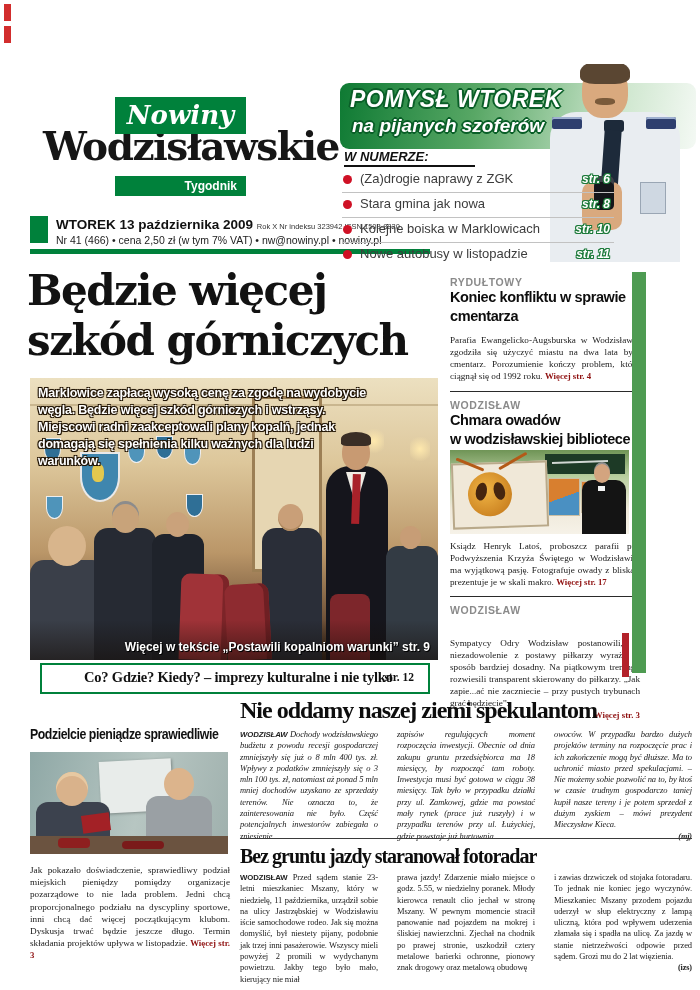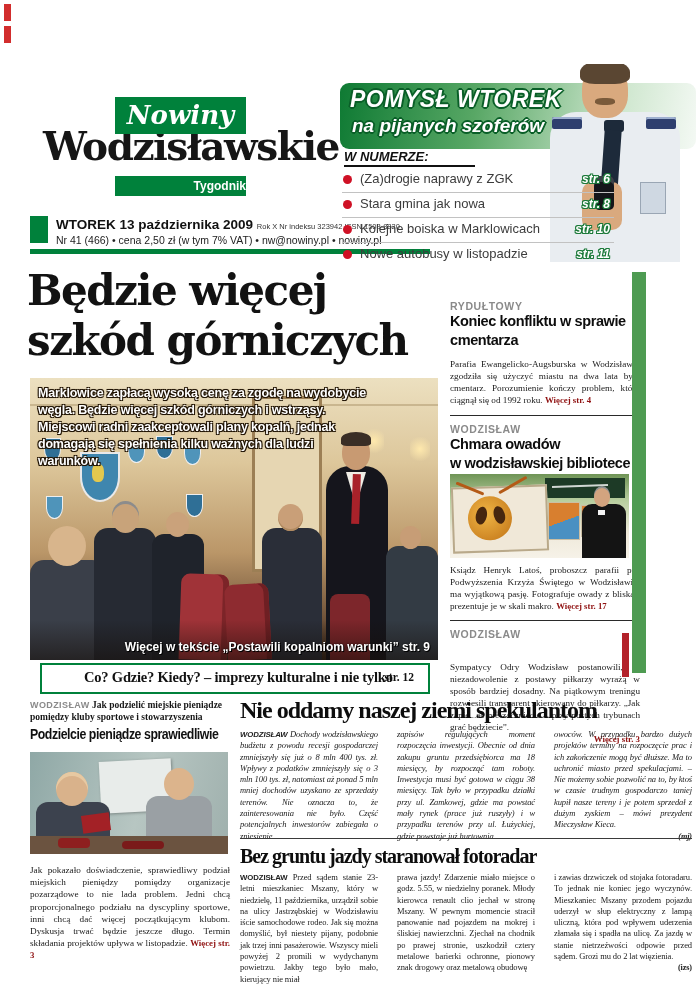--- a/index.html
+++ b/index.html
@@ -16,7 +16,7 @@
   .wodz{left:43px;top:127px;font-family:"DejaVu Serif",serif;font-weight:bold;font-size:39px;
       letter-spacing:-1.5px;color:#161616;line-height:1;}
   .tygodnik-bar{left:115px;top:176px;width:131px;height:20px;background:#00813b;color:#fff;
-      font-size:12px;font-weight:bold;text-align:right;line-height:20px;box-sizing:border-box;}
+      font-size:12px;font-weight:bold;text-align:right;padding-right:9px;line-height:20px;box-sizing:border-box;}
   .date-square{left:30px;top:216px;width:18px;height:27px;background:#00813b;}
   .date-l1{left:56px;top:217px;font-size:13.5px;font-weight:bold;white-space:nowrap;}
   .date-l1 .meta{font-size:7.5px;font-weight:normal;color:#333;}

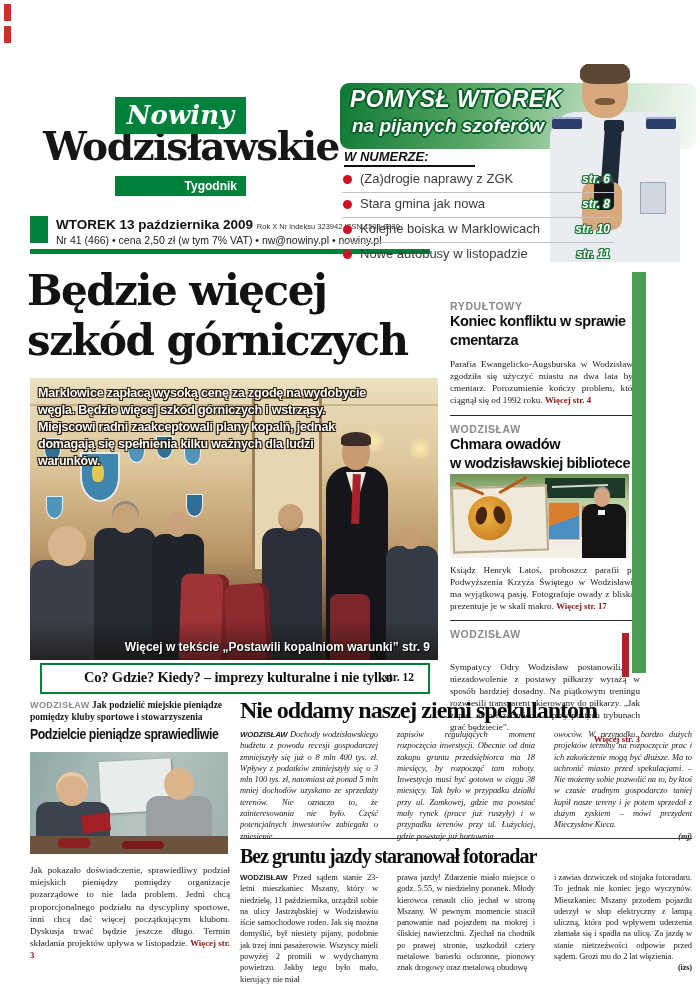--- a/index.html
+++ b/index.html
@@ -216,7 +216,7 @@
     <span class="events-page">str. 12</span>
   </div>
 
-  <div class="abs rail" style="height:808px;margin-top:24px;">
+  <div class="abs rail" style="height:808px;">
     <div class="region" style="top:276px;">RYDUŁTOWY</div>
     <div class="rail-head" style="top:288px;width:190px;">Koniec konfliktu w sprawie cmentarza</div>
     <div class="rail-body" style="top:334px;">

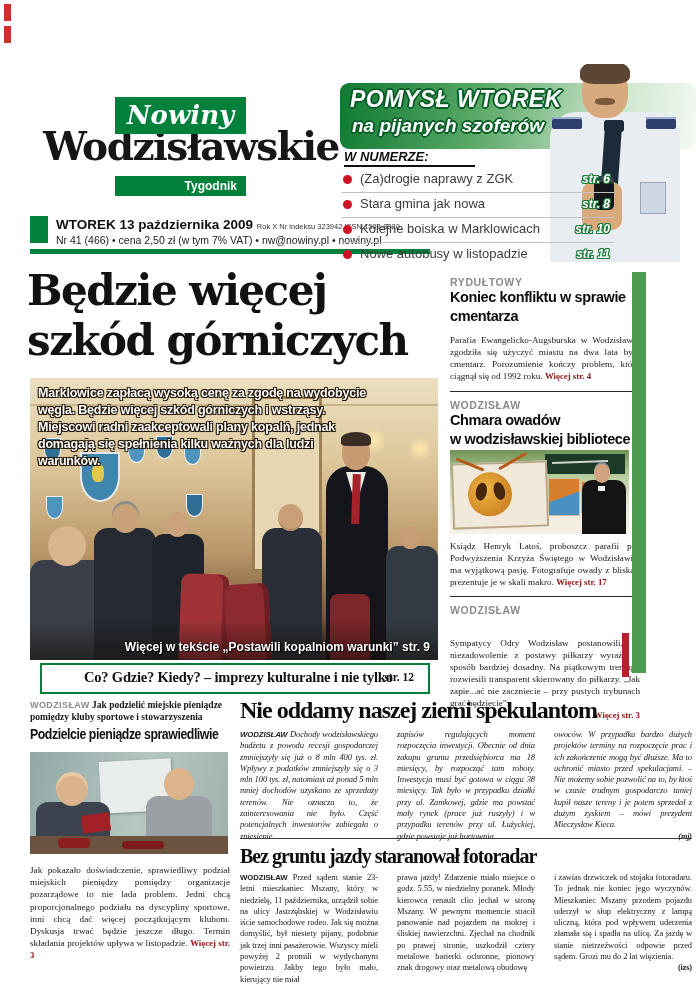--- a/index.html
+++ b/index.html
@@ -261,10 +261,6 @@
   <div class="abs green-vbar"></div>
   <div class="abs red-vbar"></div>
 
-  <div class="abs sport-kicker">
-    <span class="region-inline">WODZISŁAW</span>
-    <span>Jak podzielić miejskie pieniądze pomiędzy kluby sportowe i stowarzyszenia</span>
-  </div>
   <div class="abs sport-head">Podzielcie pieniądze sprawiedliwie</div>
   <div class="abs sport-photo">
     <div class="s" style="left:70px;top:8px;width:72px;height:52px;background:#e8ecea;transform:rotate(-3deg);box-shadow:1px 1px 3px rgba(0,0,0,.3);"></div>

